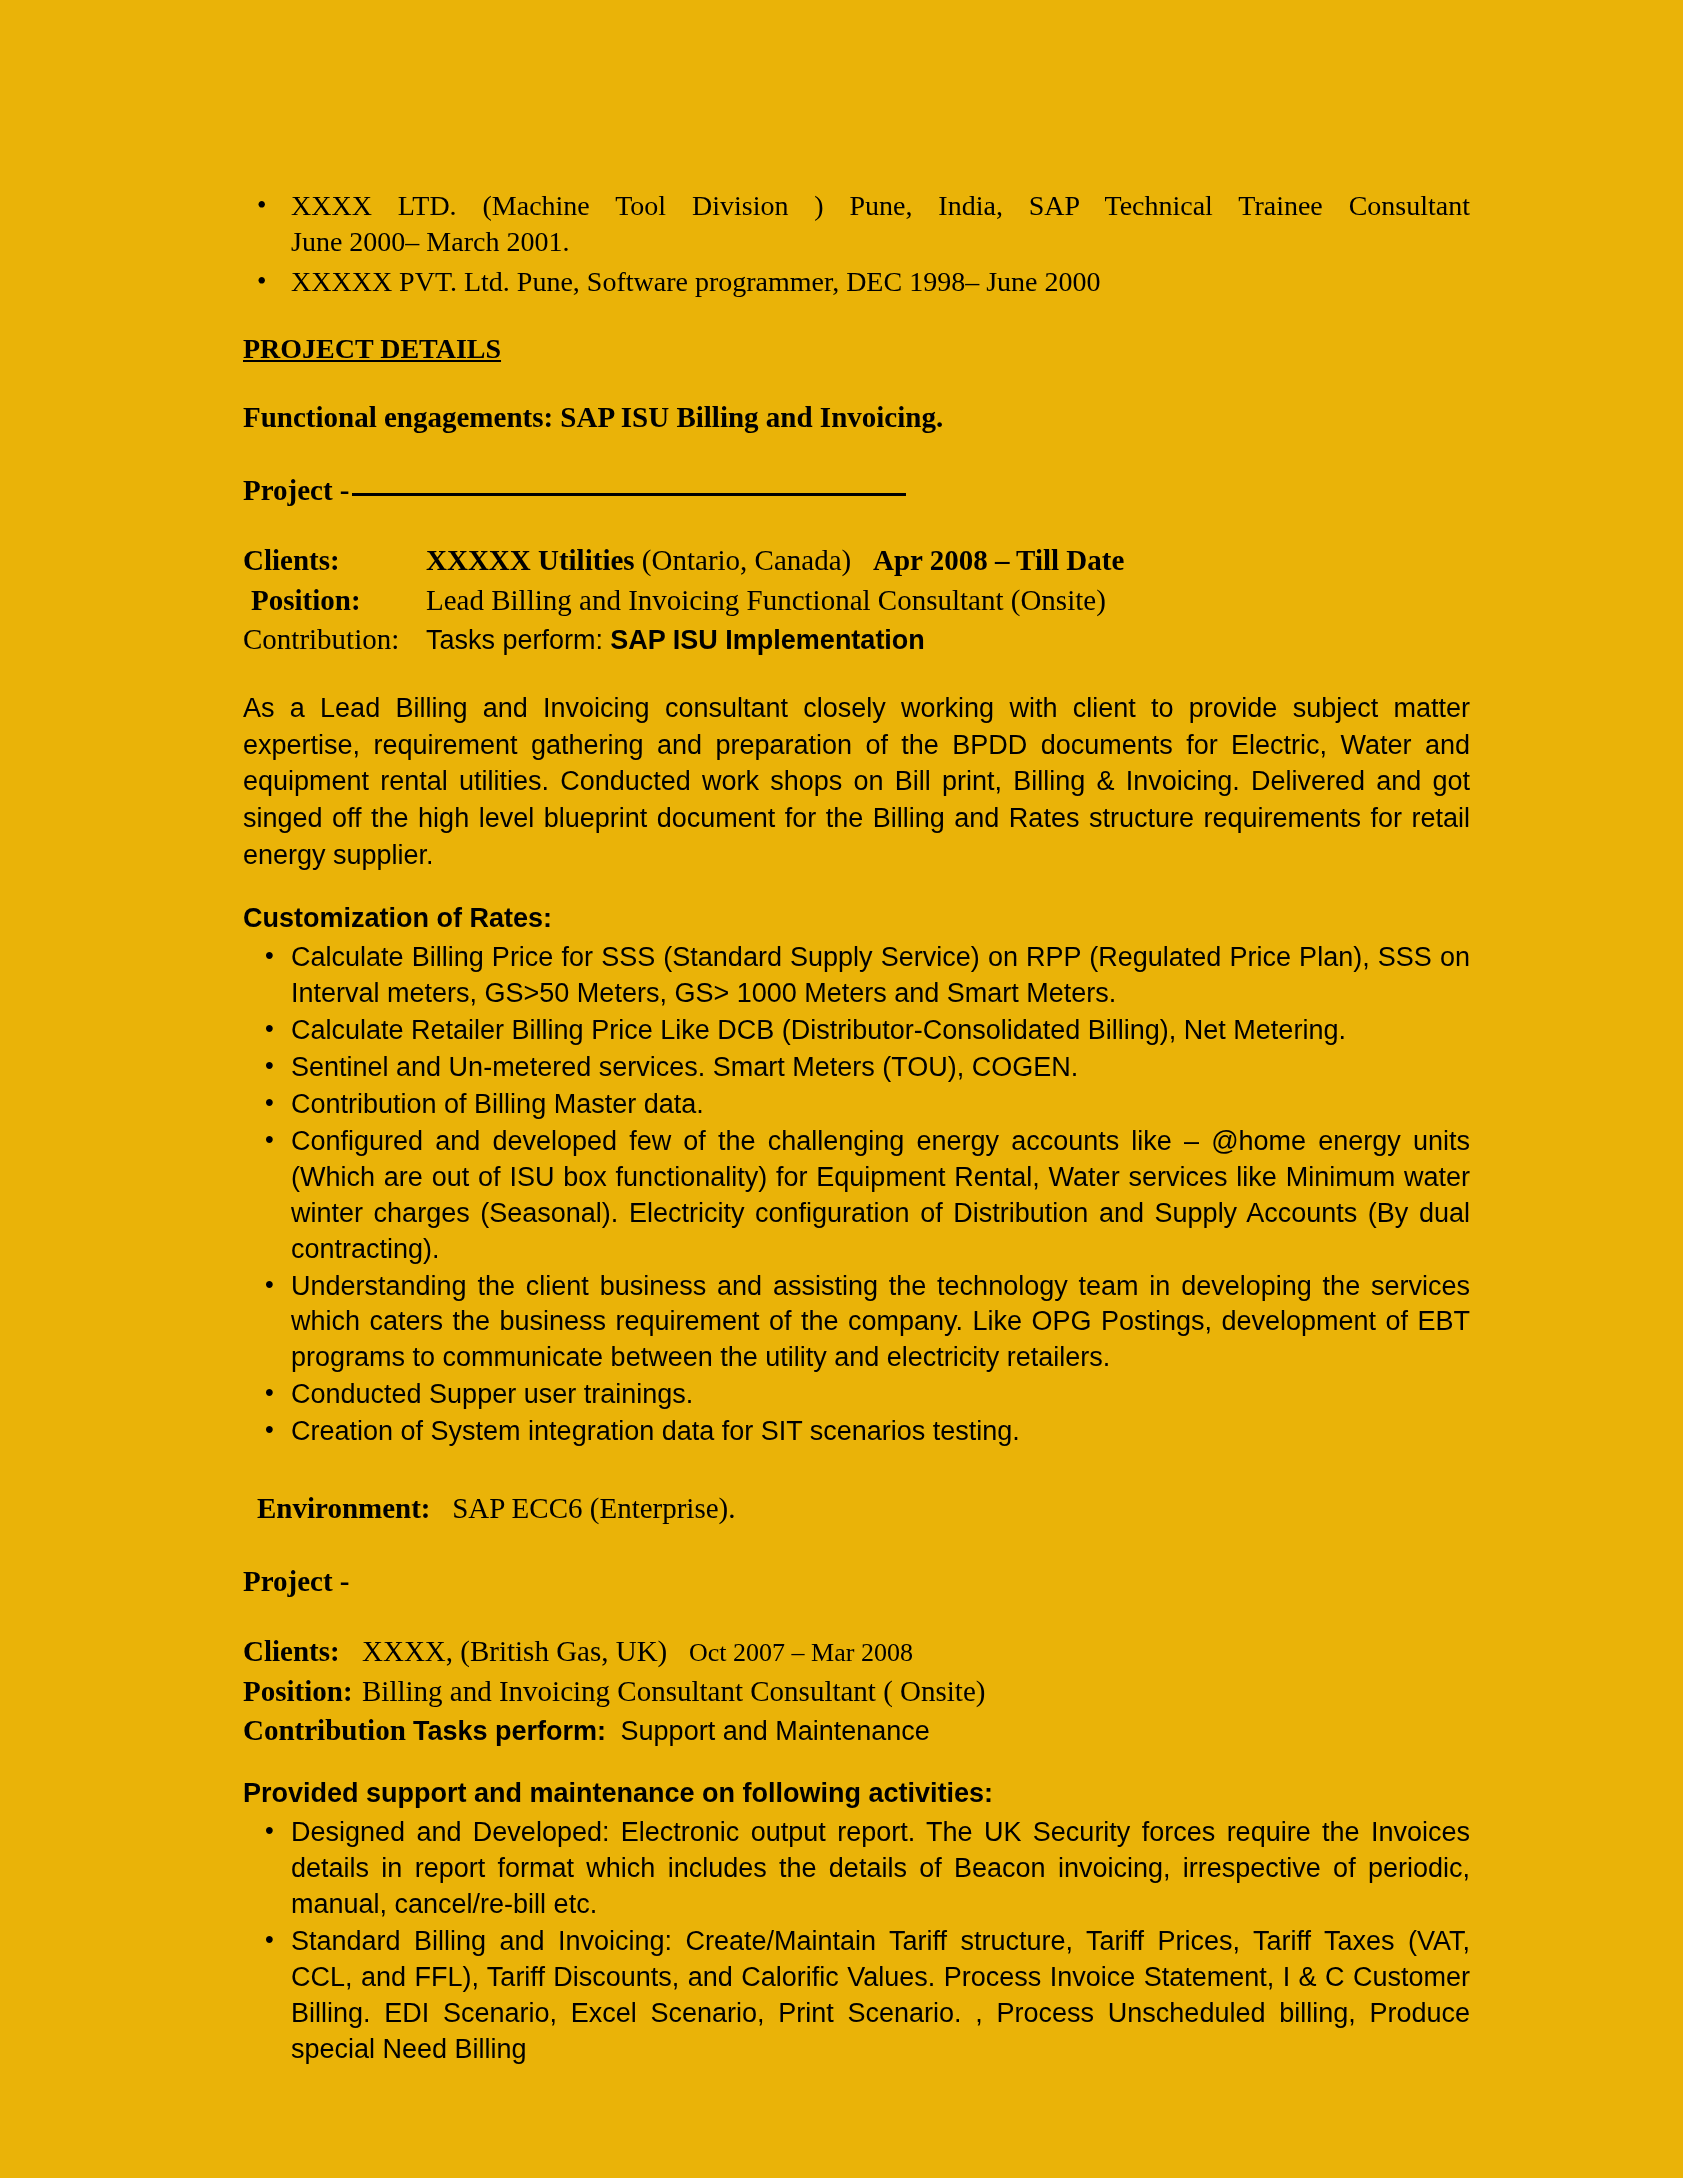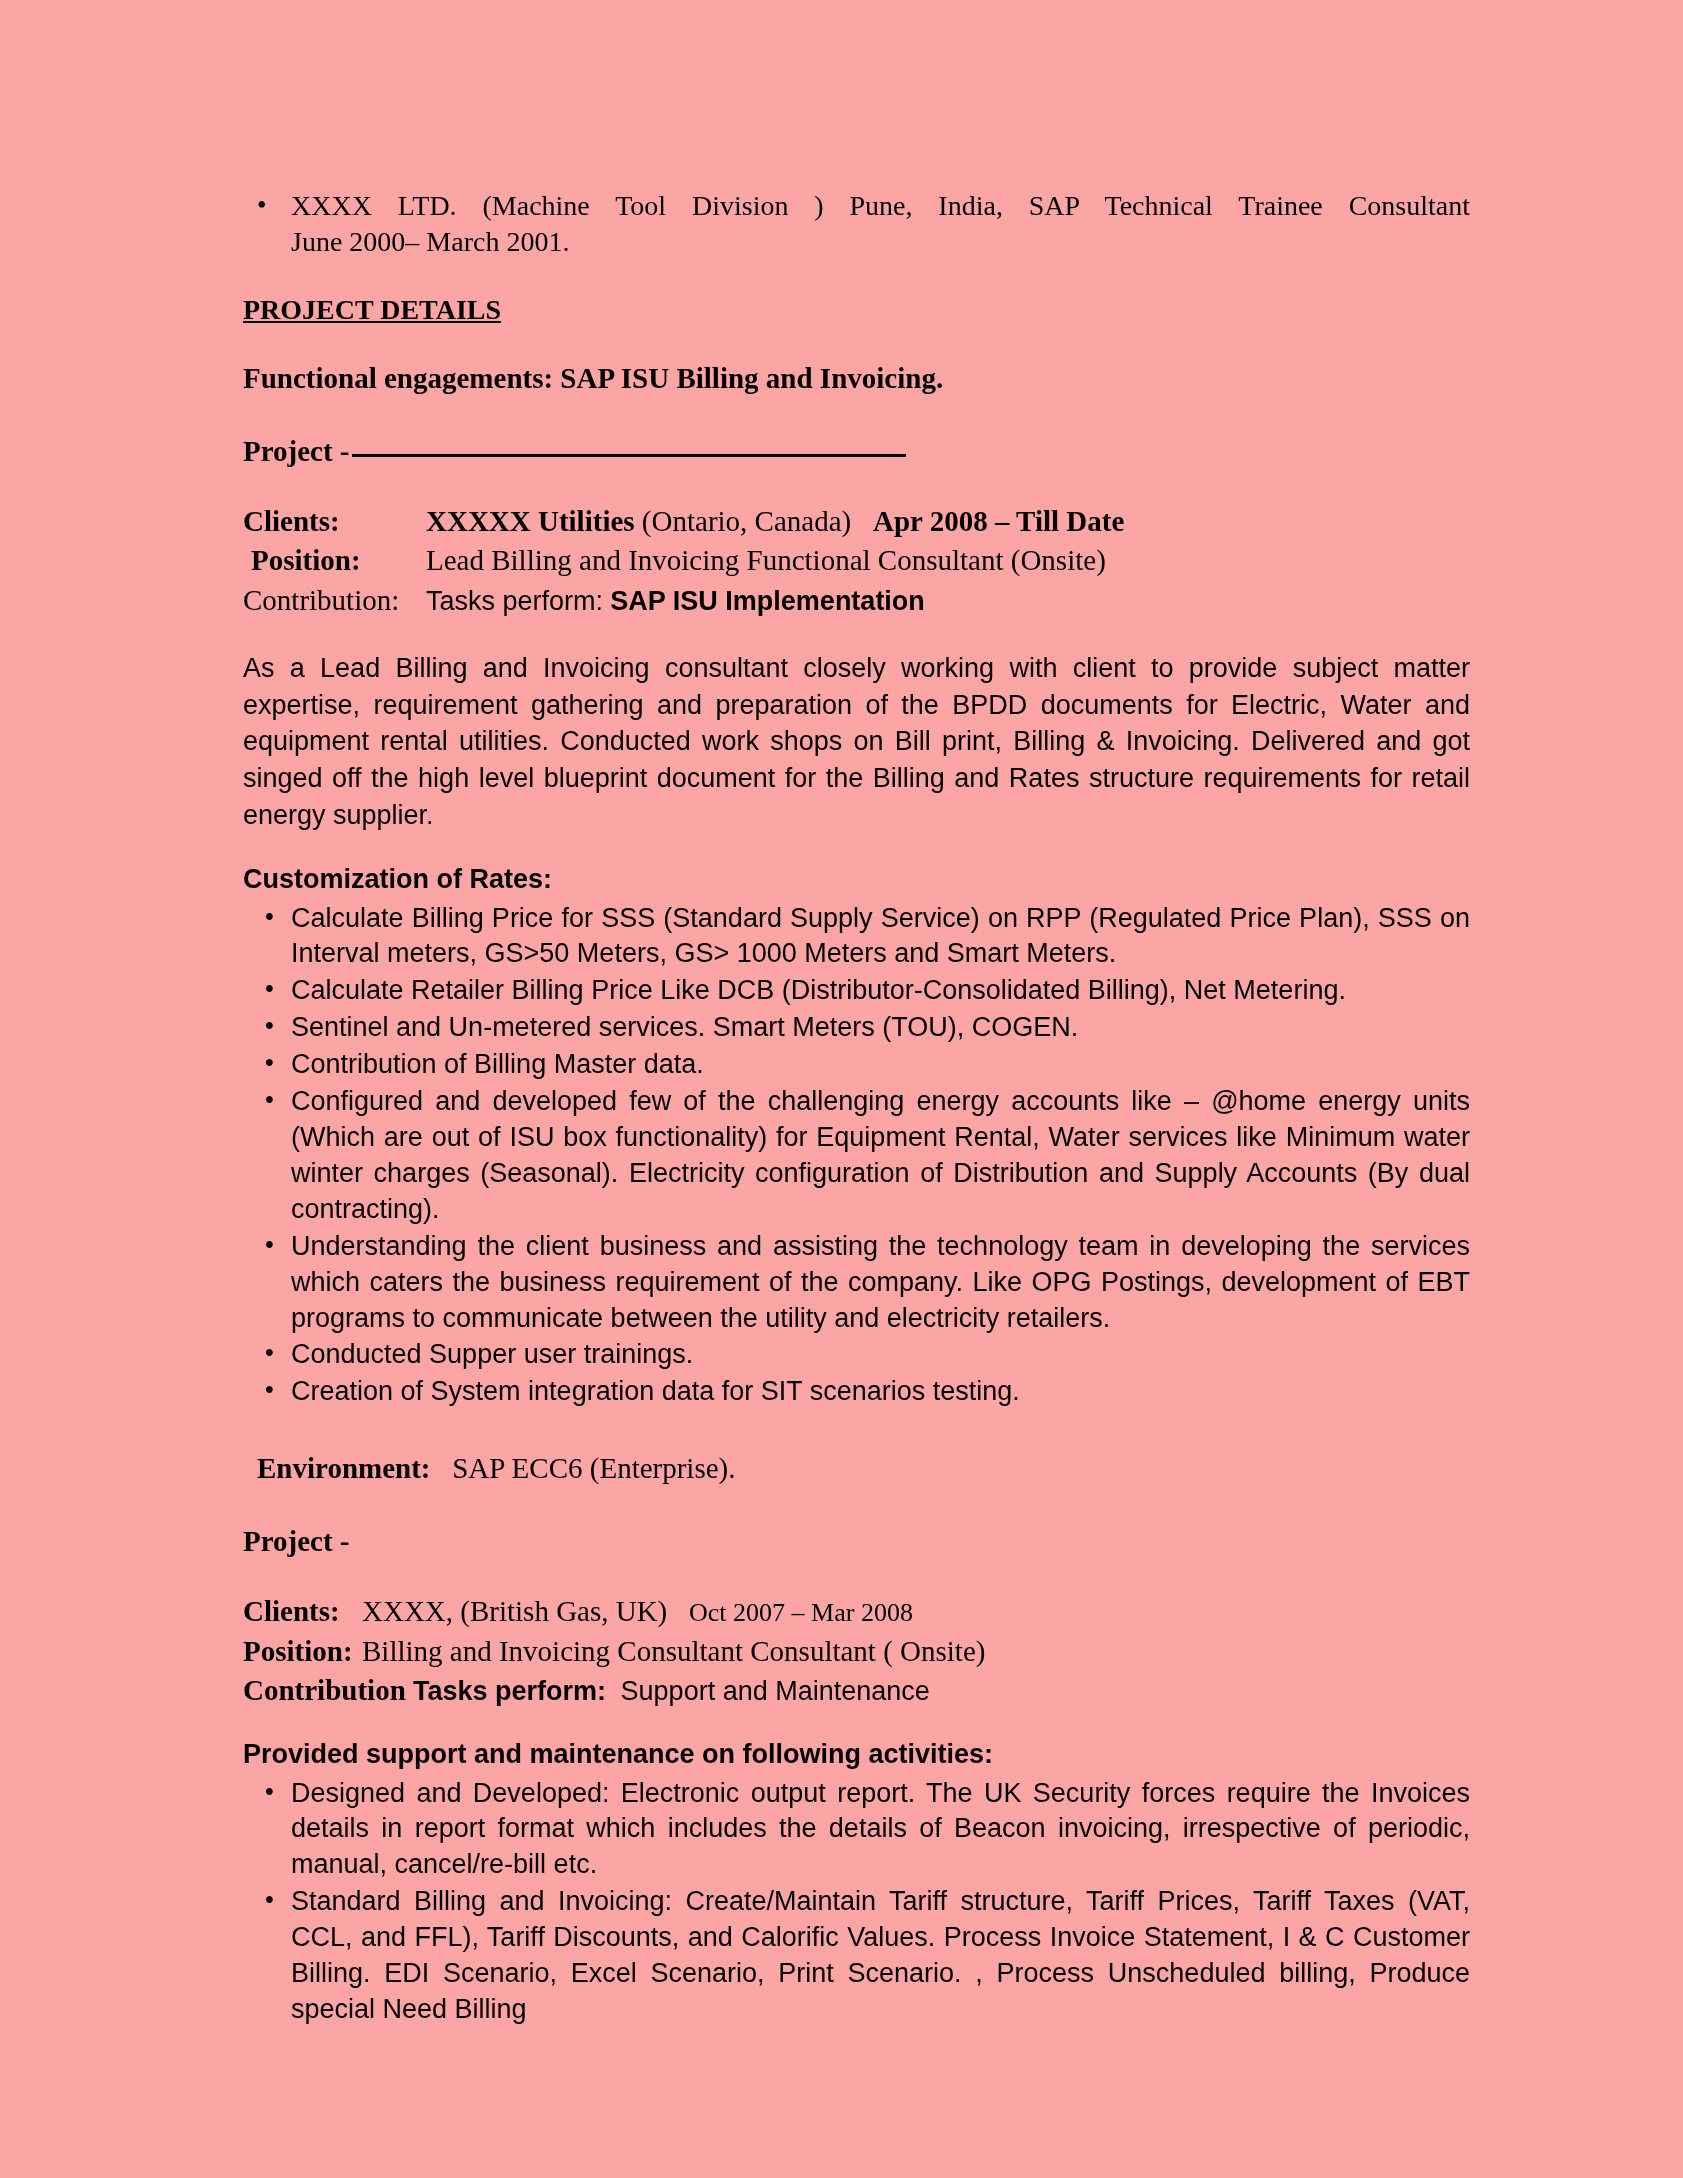--- a/index.html
+++ b/index.html
@@ -18,7 +18,7 @@
     position: relative;
     width: 1683px;
     height: 2178px;
-    background: #fca5a5;
+    background: #eab308;
     box-sizing: border-box;
     padding: 188px 213px 0 243px;
   }

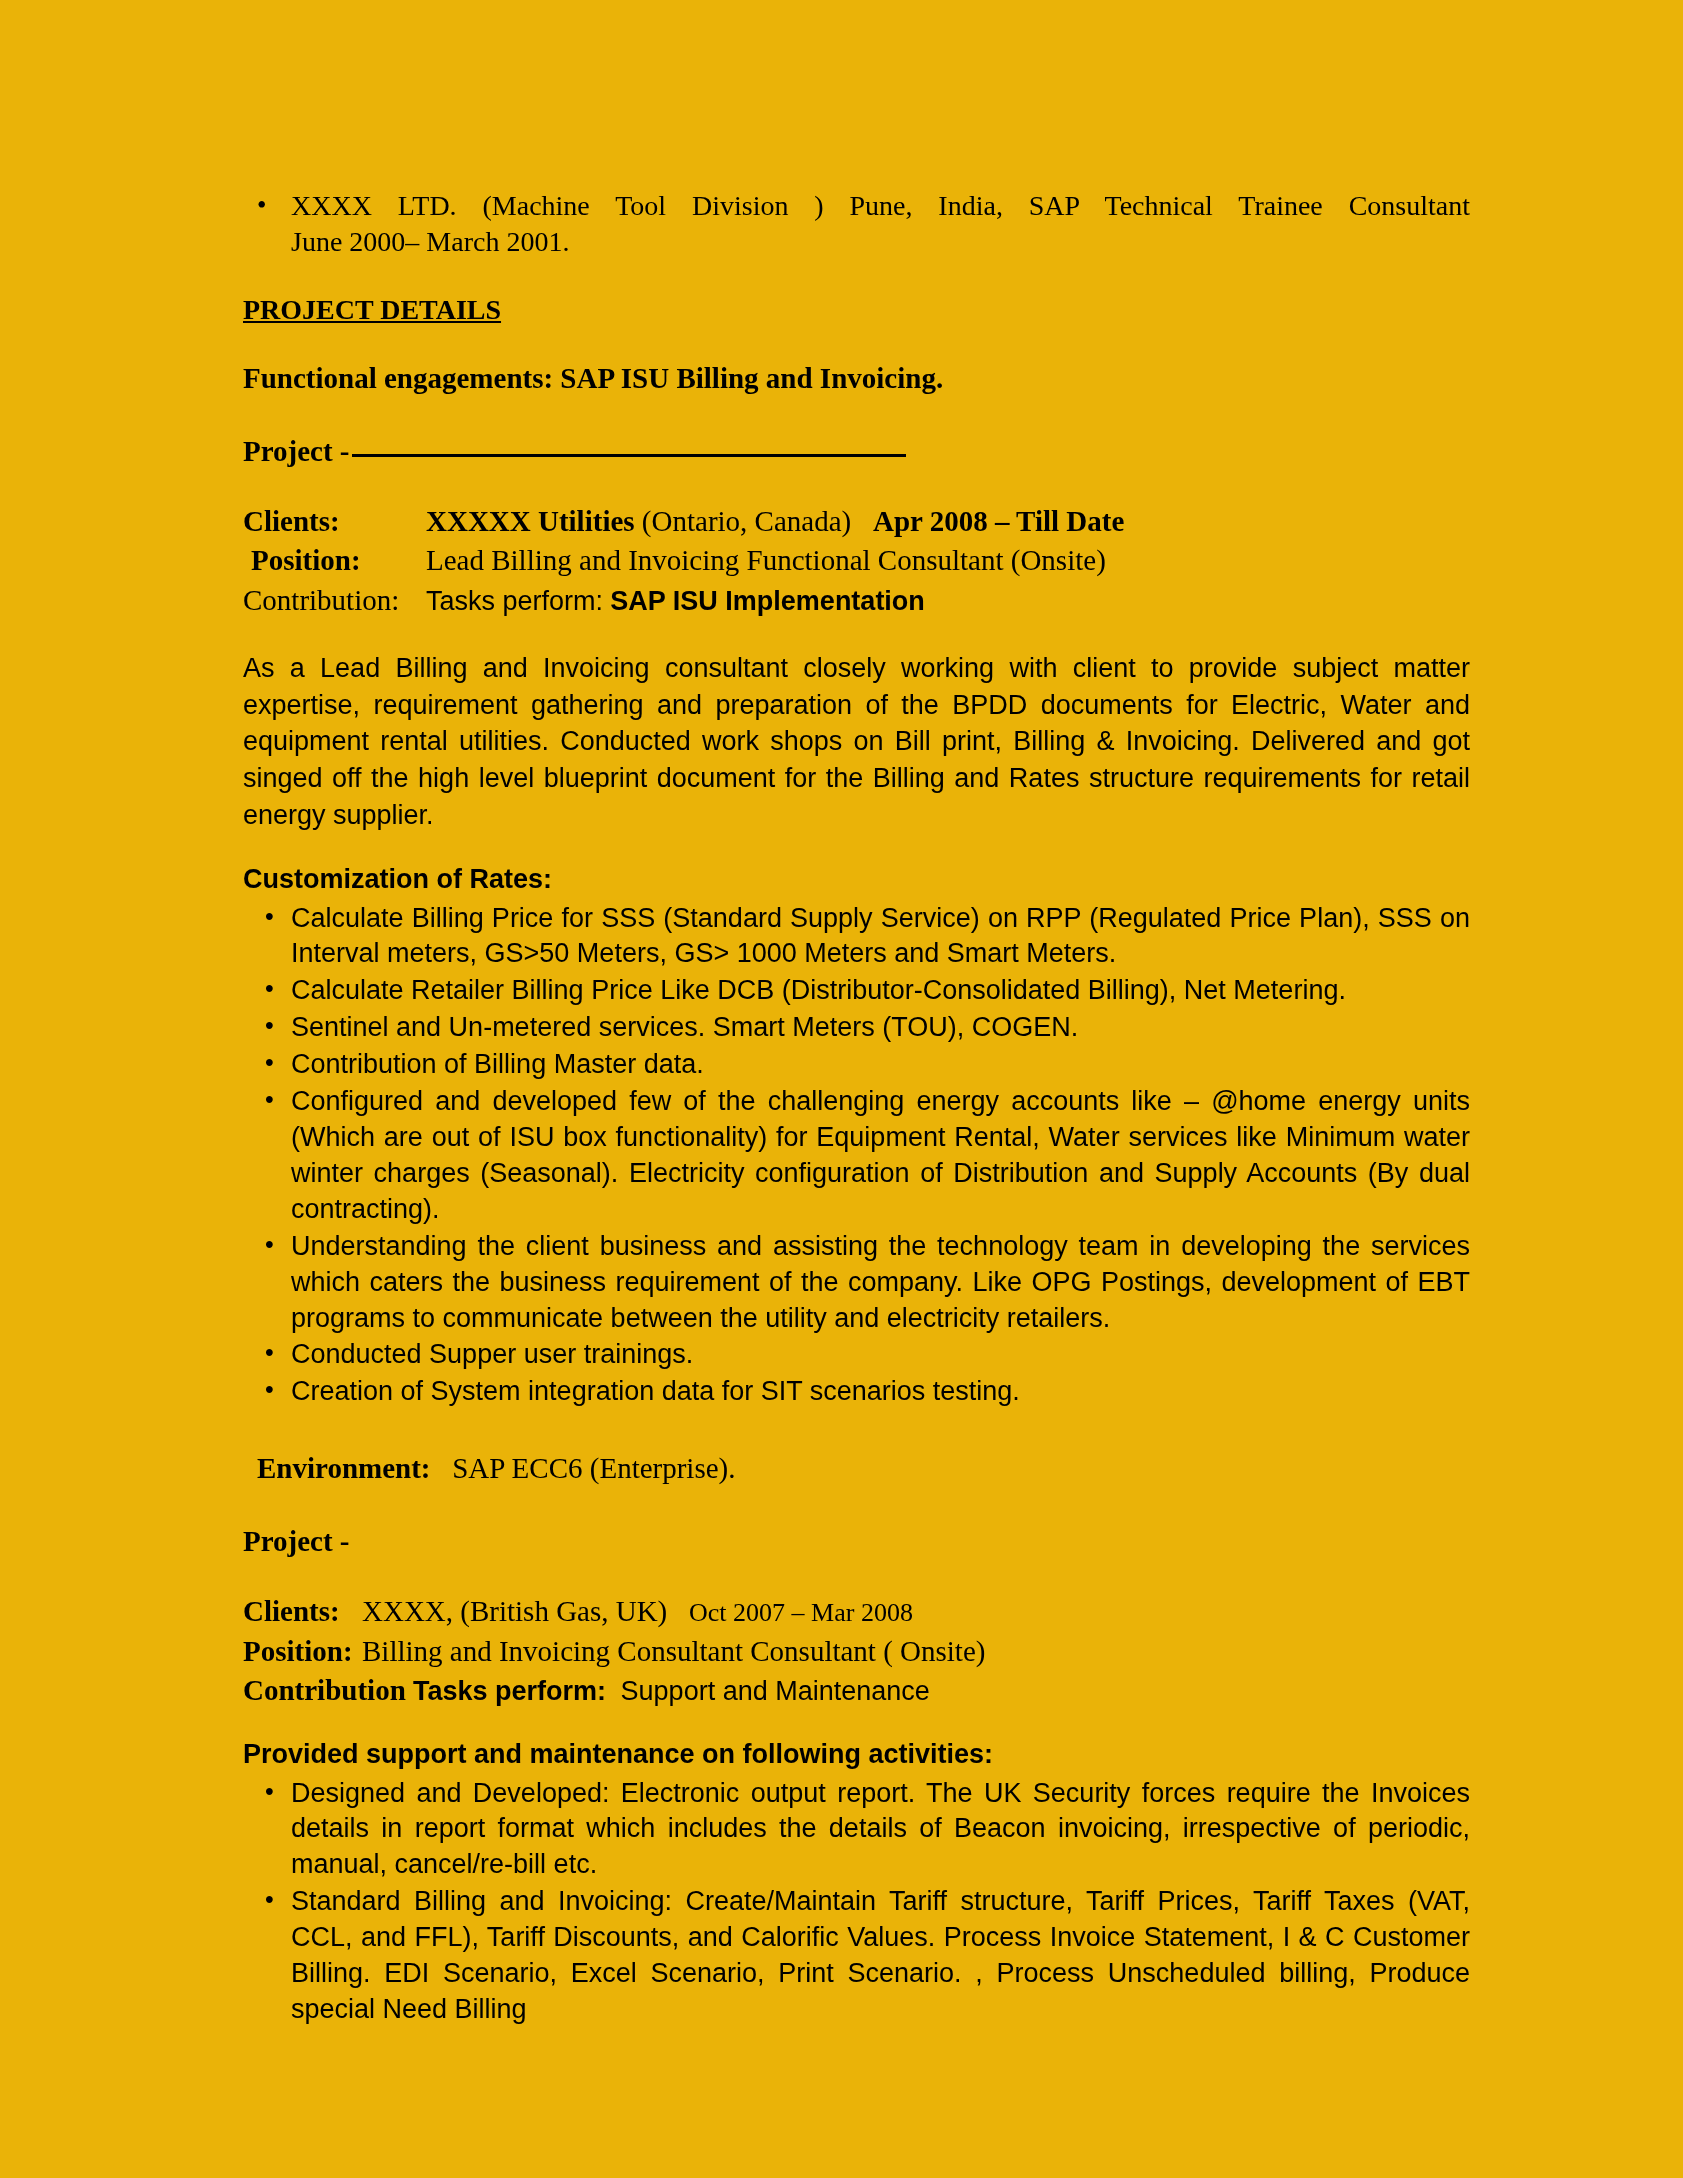--- a/index.html
+++ b/index.html
@@ -151,6 +151,9 @@
     <li>
       <span class="j">XXXX LTD.     (Machine Tool Division ) Pune, India, SAP Technical Trainee Consultant</span>
       <span class="nowrap-blk">June 2000– March 2001.</span>
+    </li>
+    <li>
+      <span>XXXXX PVT. Ltd.  Pune, Software programmer, DEC 1998– June 2000</span>
     </li>
   </ul>
 

